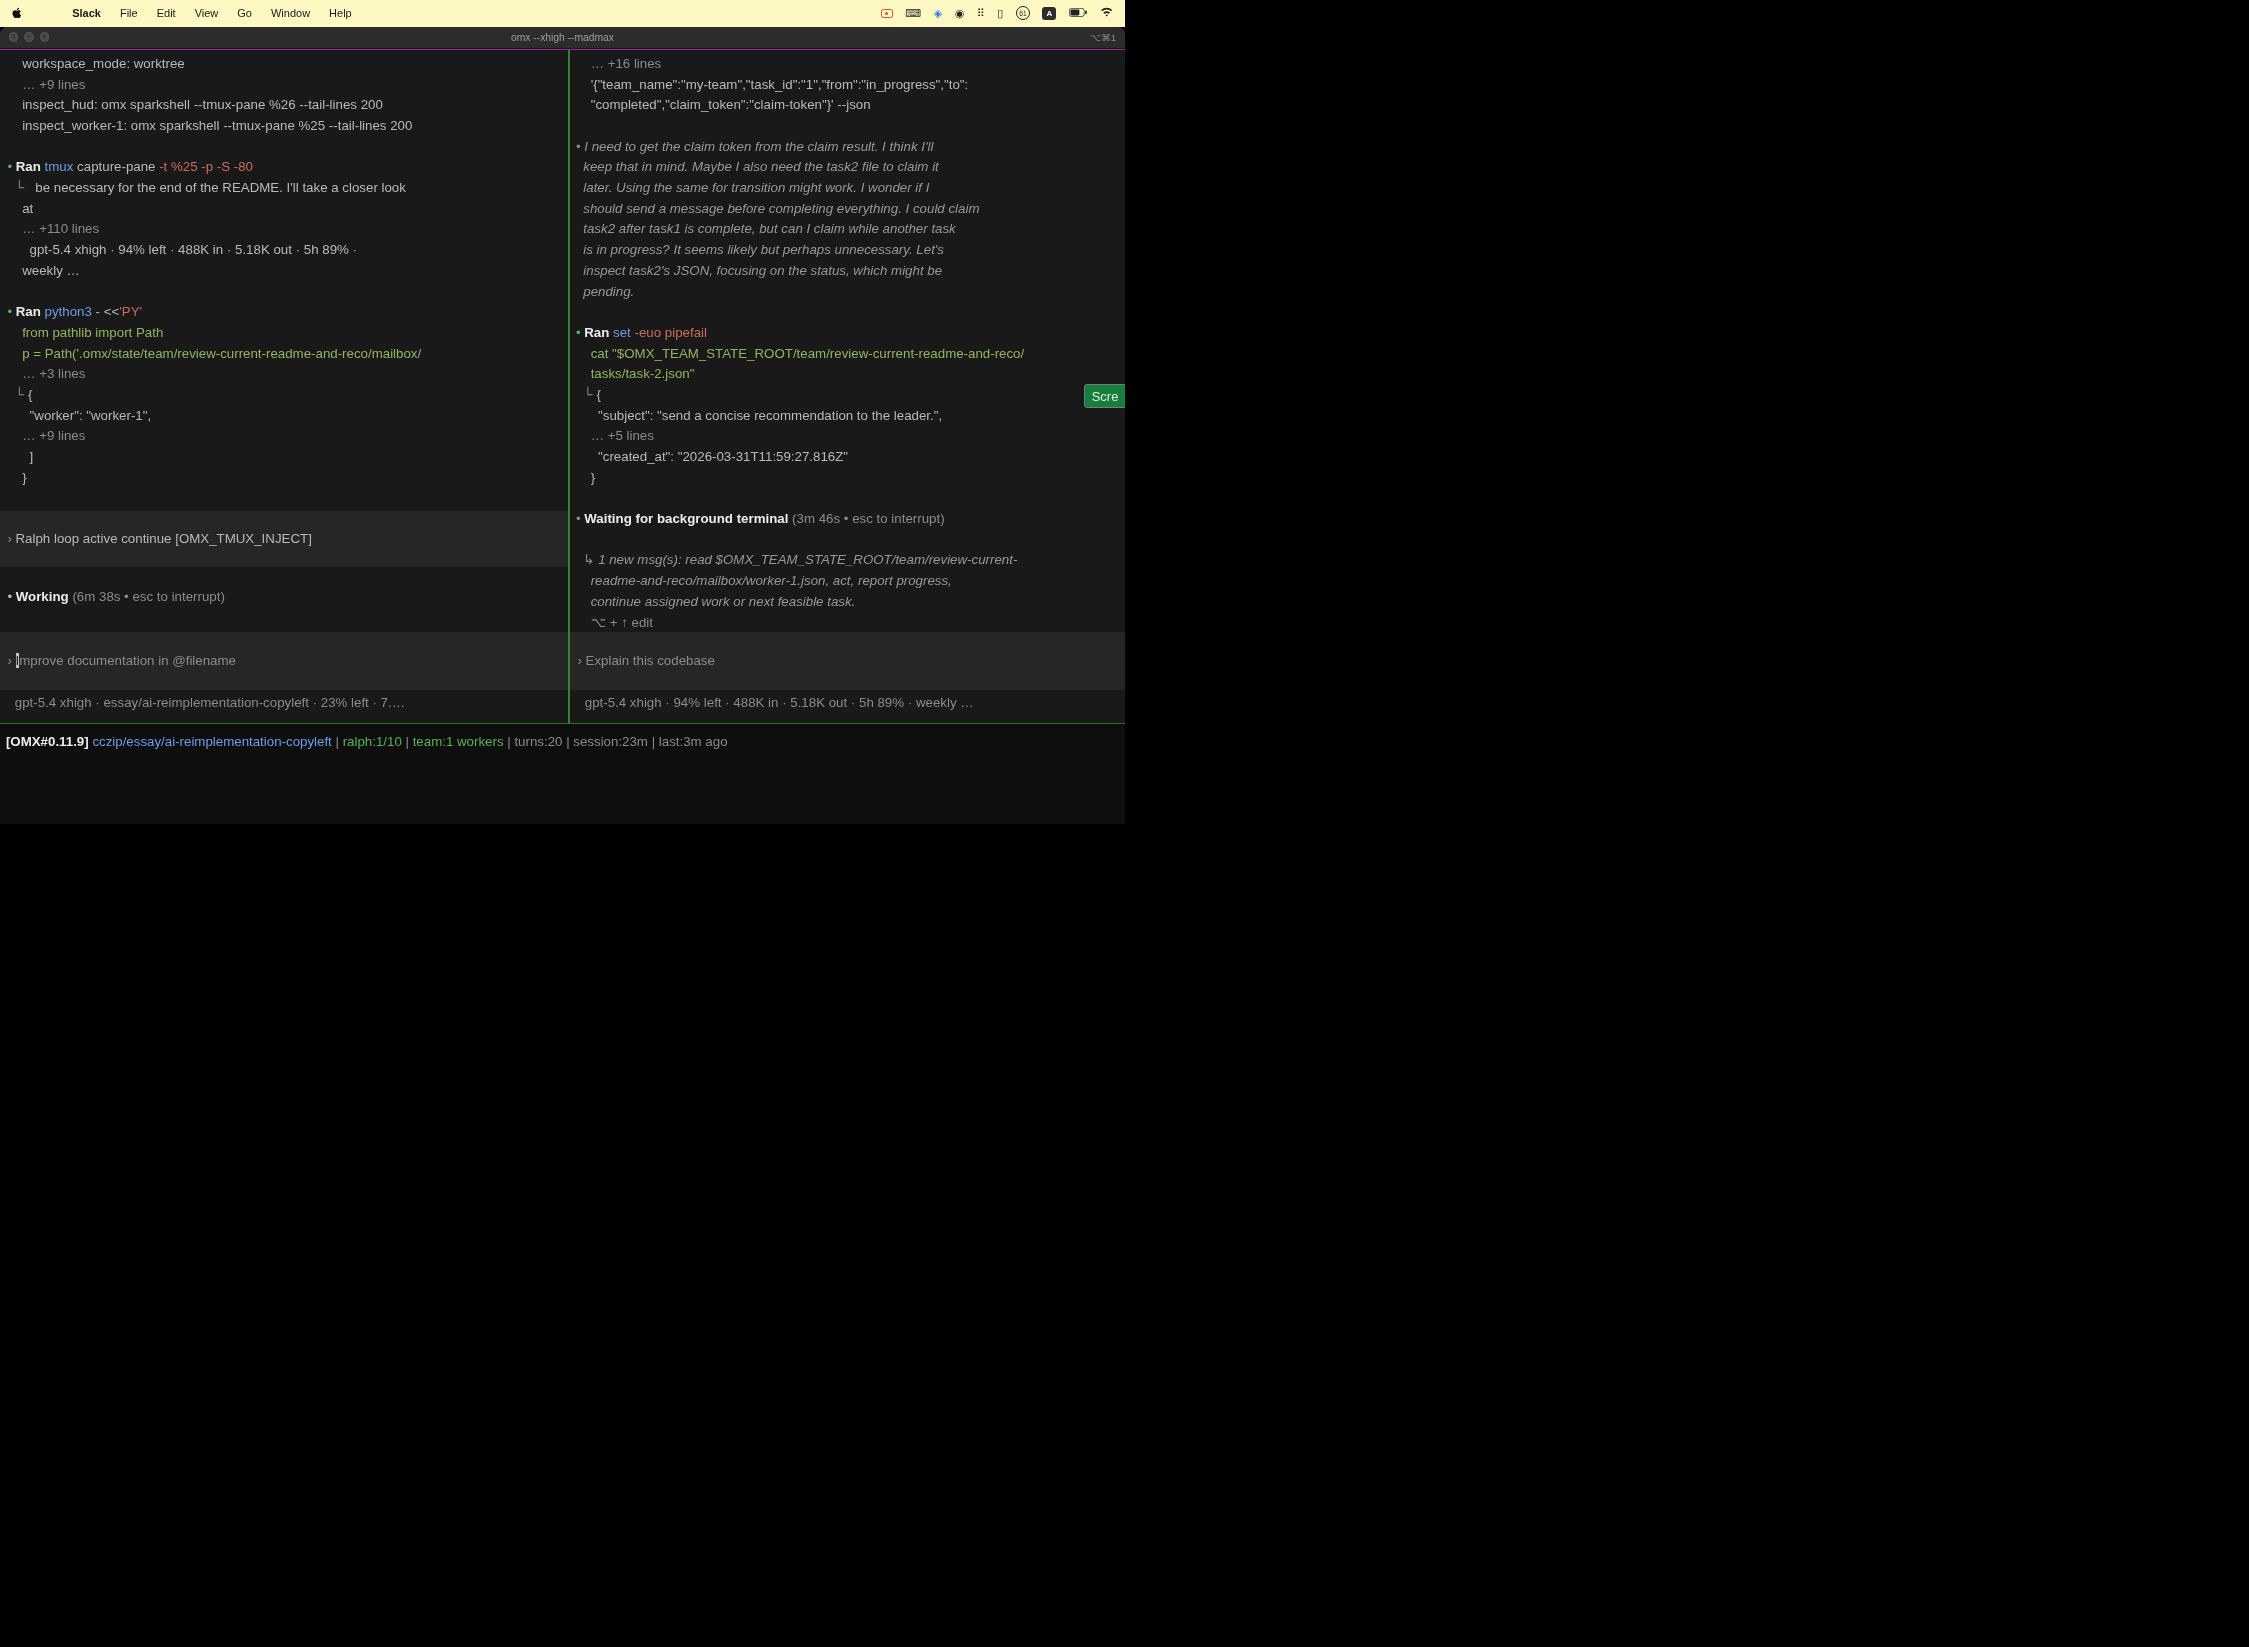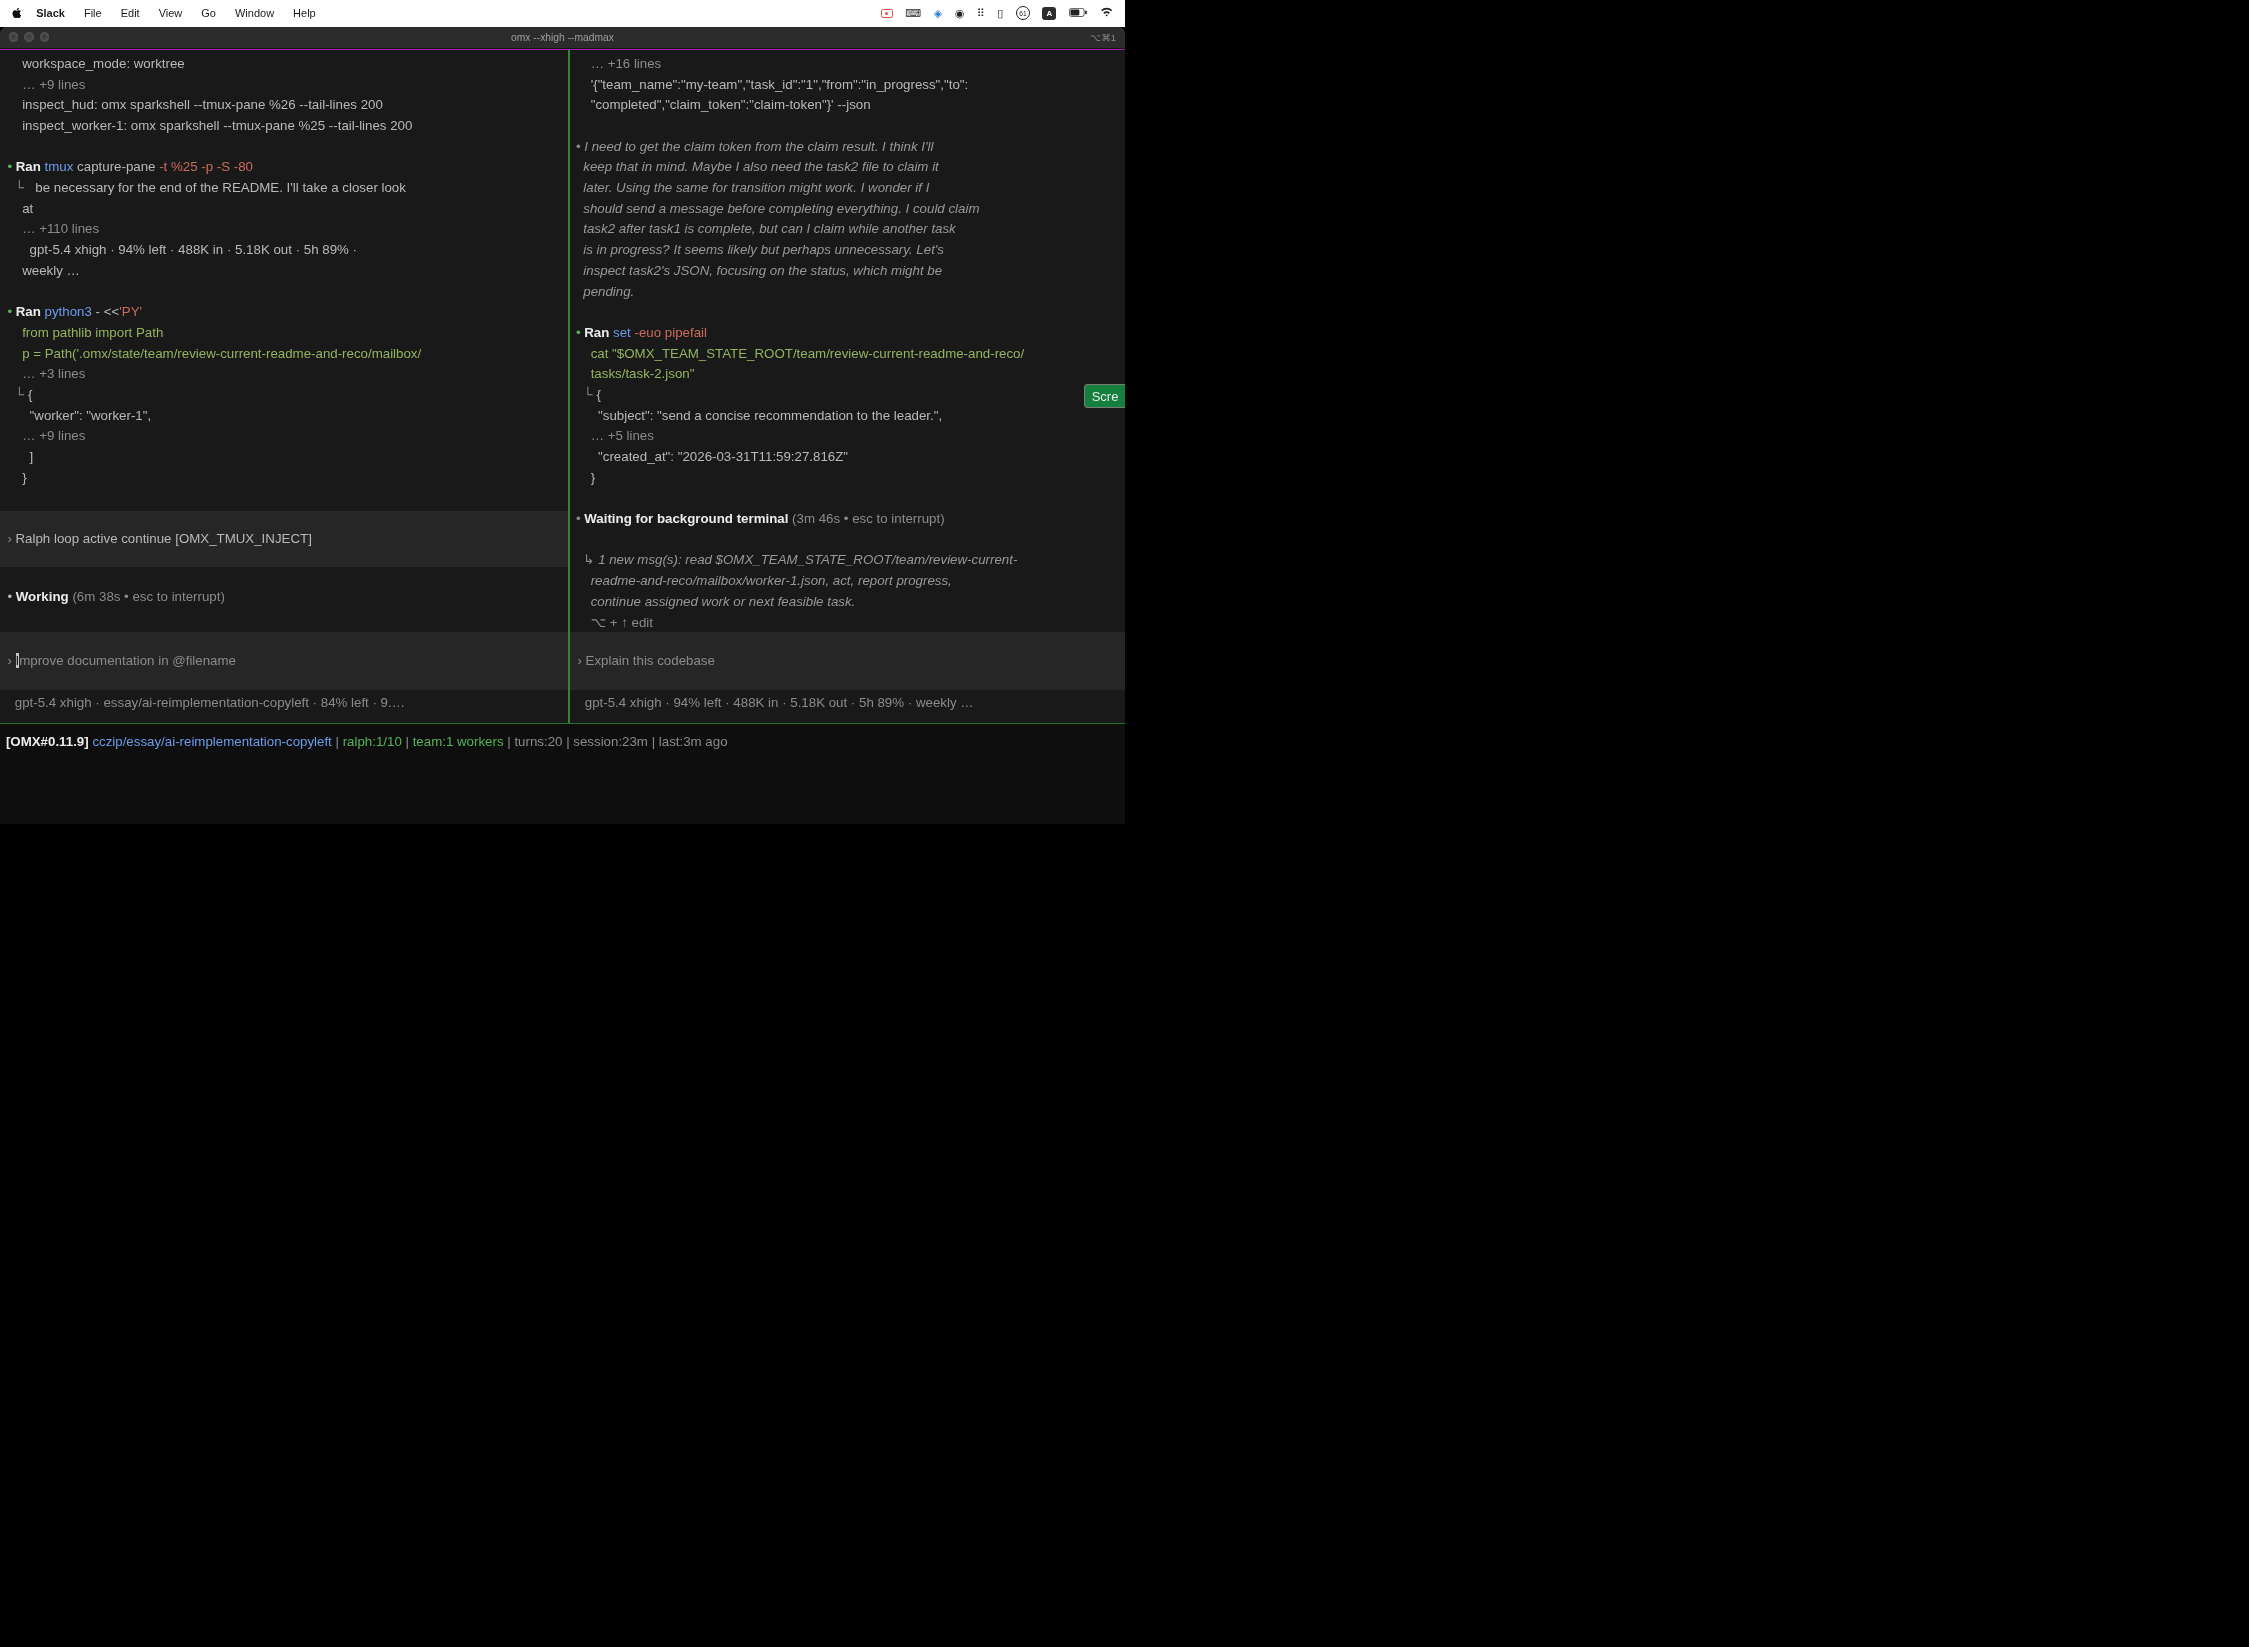--- a/index.html
+++ b/index.html
@@ -7,8 +7,8 @@
   body { font-family:"Liberation Sans", sans-serif; position:relative; }
 
   
-  .menubar { position:absolute; top:0; left:0; right:0; height:26.6px; background:#ffffff;
-    display:flex; align-items:center; padding:0 11.8px; color:#1a1a1a; font-size:11px; }
+  .menubar { position:absolute; top:0; left:0; right:0; height:26.6px; background:#fef9c3;
+    display:flex; align-items:center; padding:0 11.8px; color:#1a1a1a; font-size:11px;gap:36px; }
   .menubar .apple { display:flex; align-items:center; margin-right:3px; }
   .menu-items { display:flex; align-items:center; gap:19px; margin-left:11.8px; }
   .menu-item { cursor:default; }

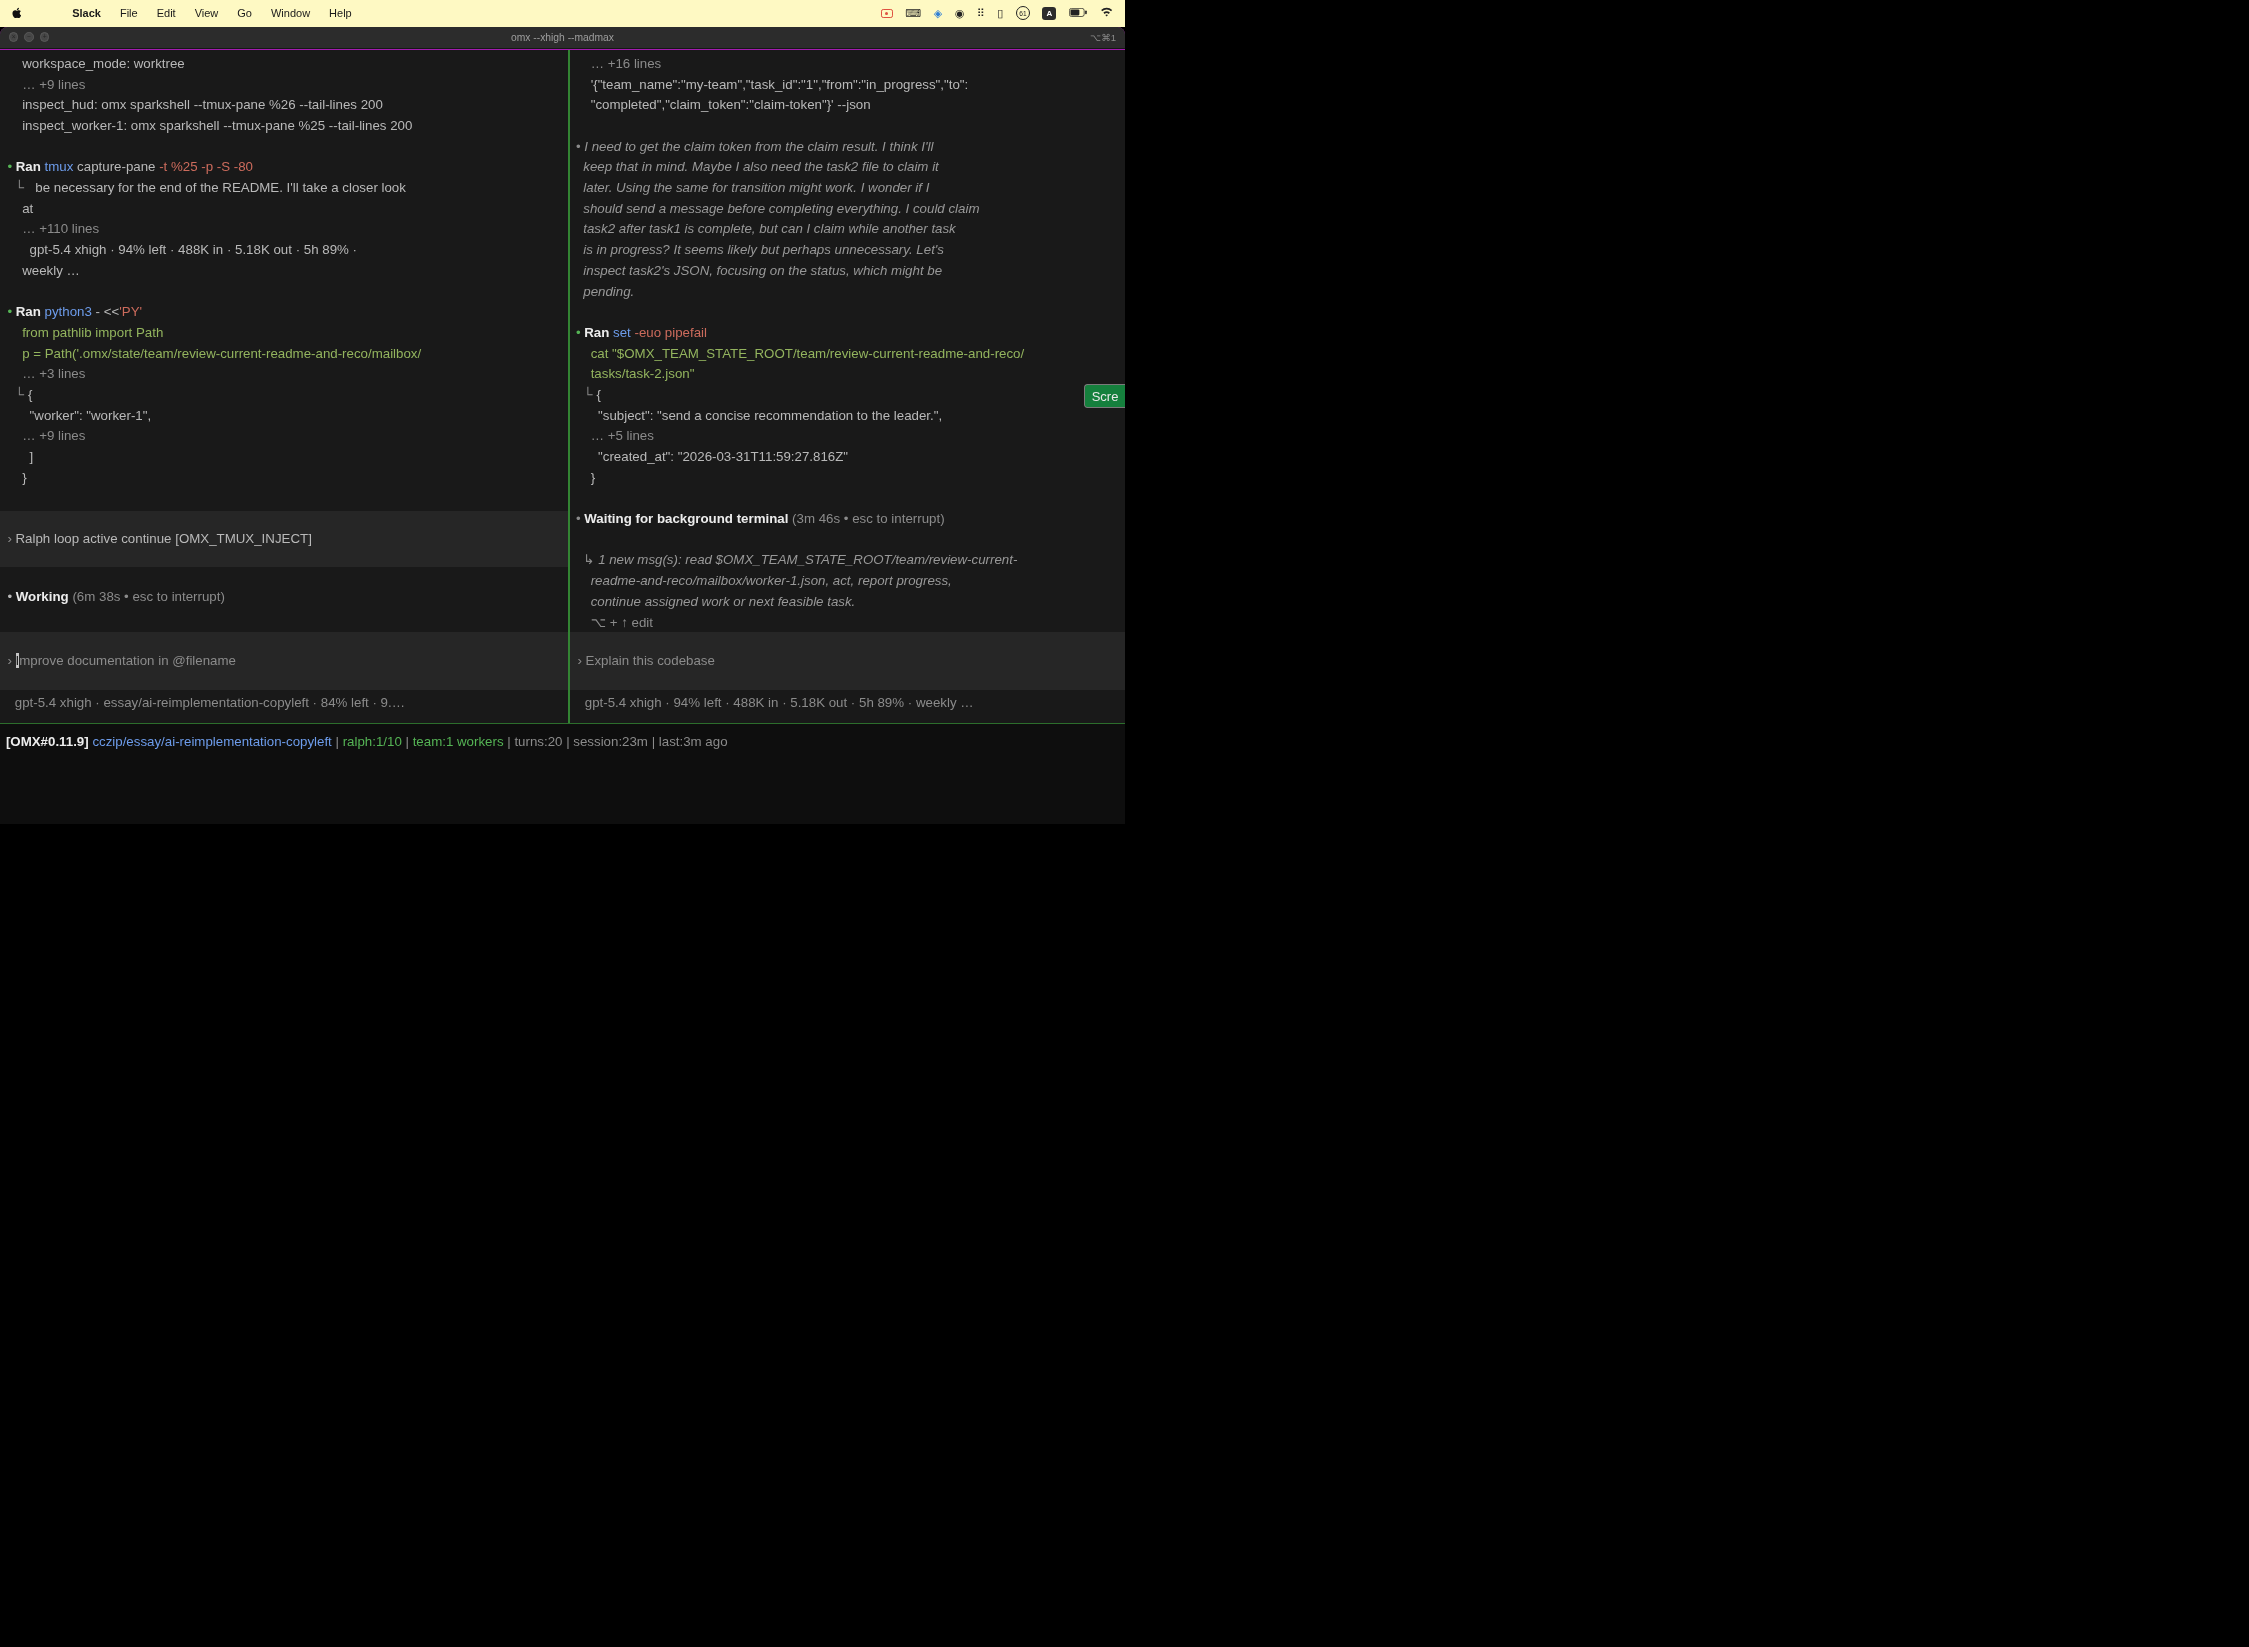--- a/index.html
+++ b/index.html
@@ -157,7 +157,7 @@
         <div class="band band-1"><span class="s-dim">› </span><span class="s-fg">Ralph loop active continue [OMX_TMUX_INJECT]</span></div>
         <div class="working-line"><span class="s-fg">• </span><span class="s-boldwhite">Working</span><span class="s-dim"> (6m 38s • esc to interrupt)</span></div>
         <div class="band band-2"><span class="s-dim">› </span><span class="s-cursor">I</span><span class="s-dim">mprove documentation in @filename</span></div>
-        <div class="pane-status"><span class="s-dim">  gpt-5.4 xhigh · essay/ai-reimplementation-copyleft · 84% left · 9.…</span></div>
+        <div class="pane-status"><span class="s-dim">  gpt-5.4 xhigh · essay/ai-reimplementation-copyleft · 23% left · 7.…</span></div>
       </div>
 
       <div class="divider-v"></div>

